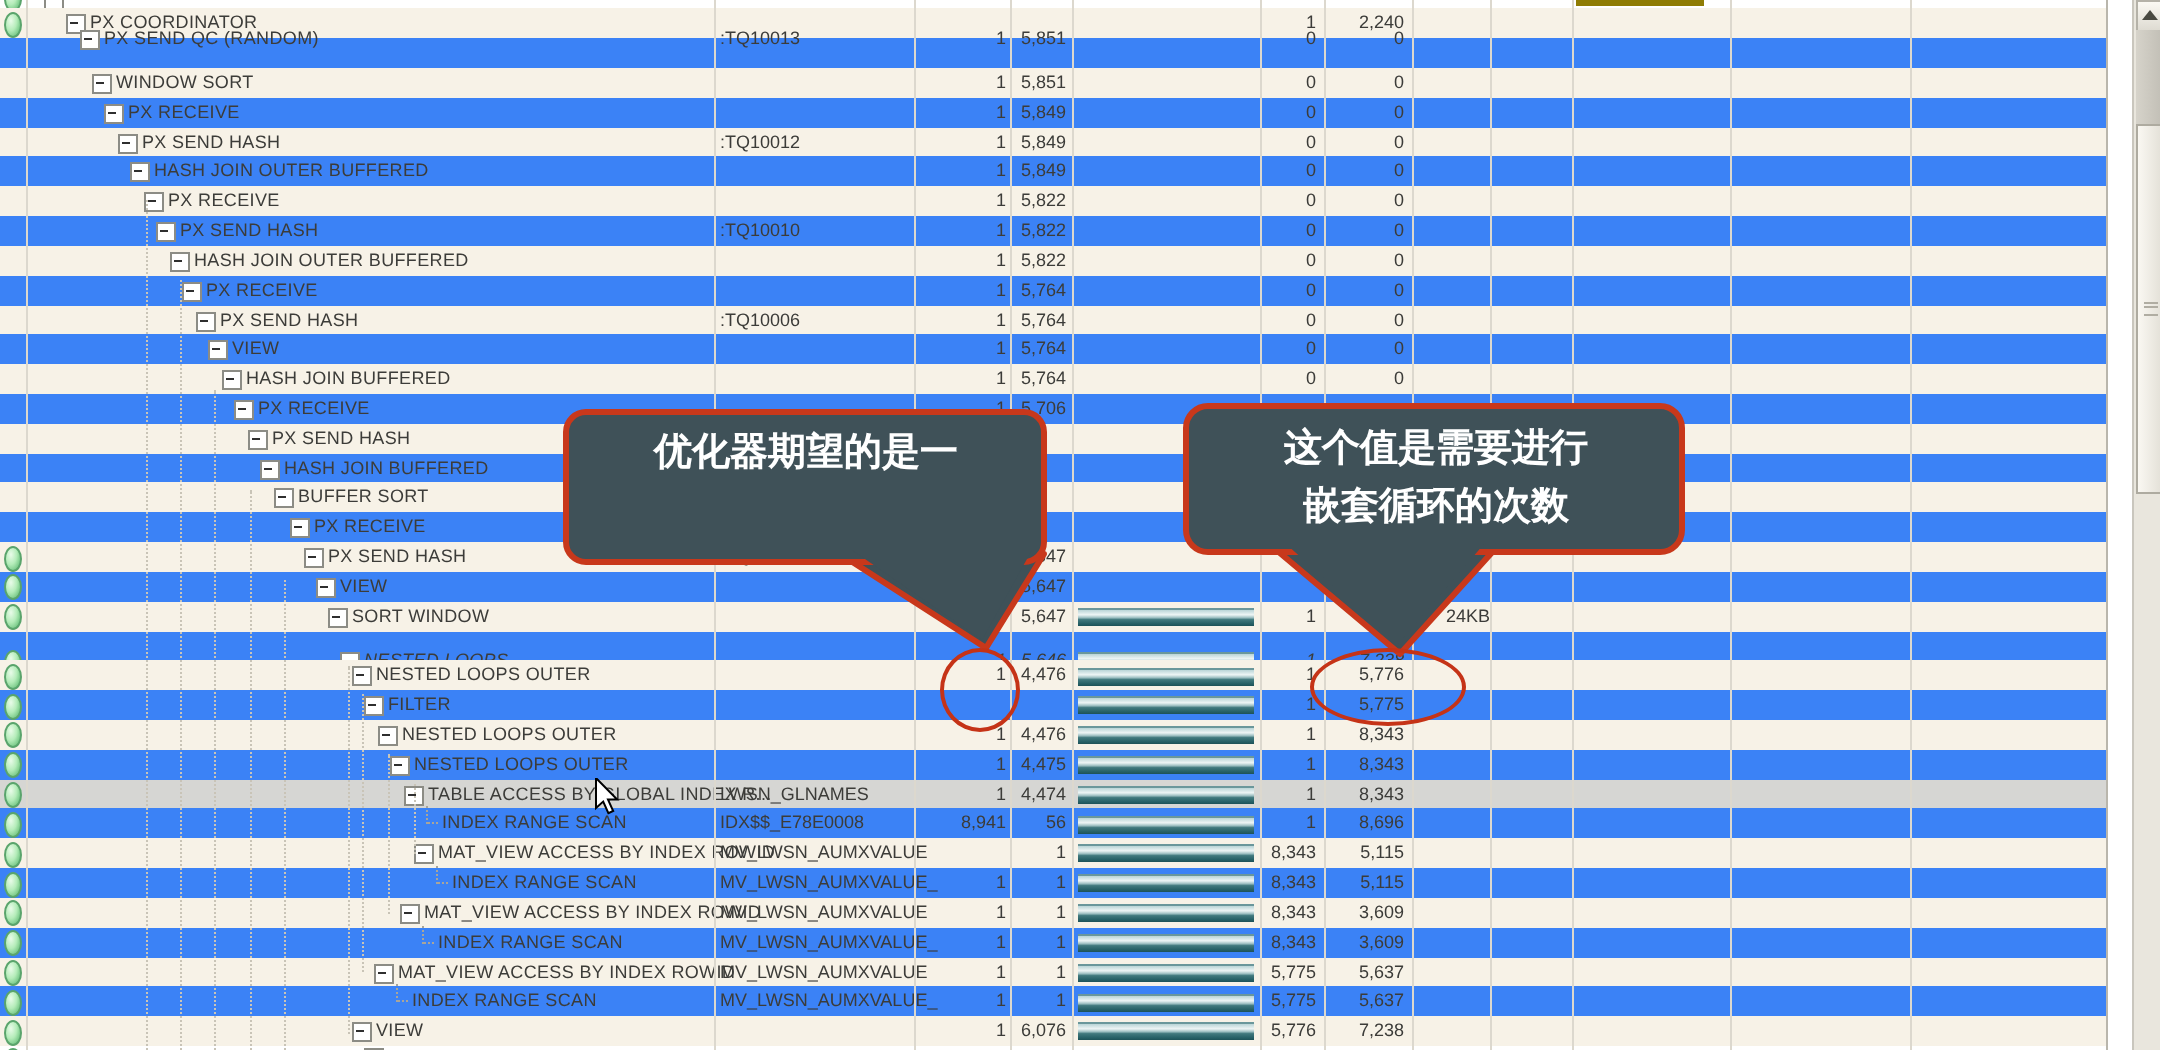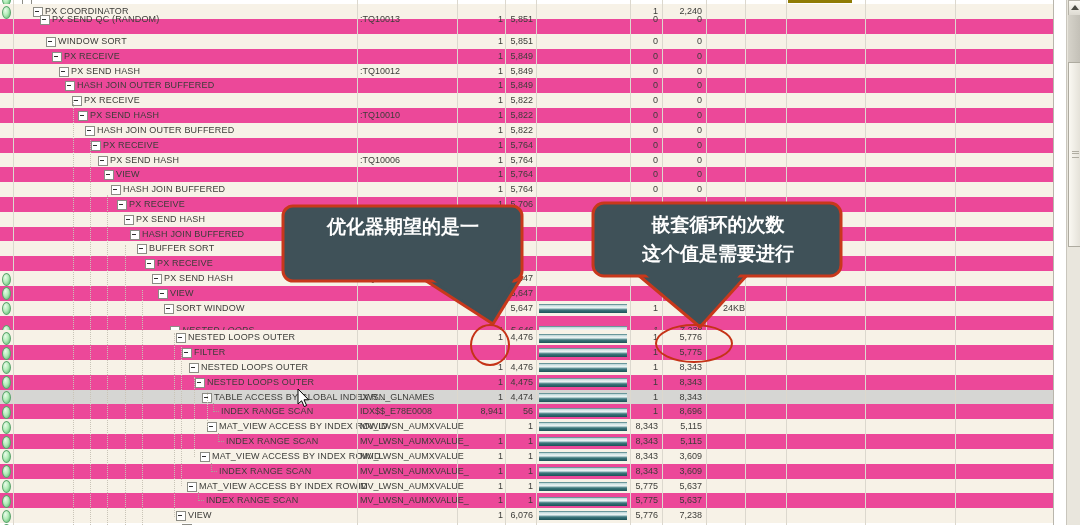--- a/index.html
+++ b/index.html
@@ -3,7 +3,7 @@
 <meta charset="utf-8">
 <style>
   html,body{margin:0;padding:0;background:#fff;}
-  #stage{position:relative;width:1080px;height:525px;background:#ec4899;overflow:hidden;
+  #stage{position:relative;width:1080px;height:525px;background:#3b82f6;overflow:hidden;
          font-family:"Liberation Sans","DejaVu Sans",sans-serif;color:#3b3b38;}
   .row{position:absolute;left:0;width:1053px;height:14.82px;line-height:14.8px;font-size:9px;}
   .row.stripe{background:#f7f2e7;}

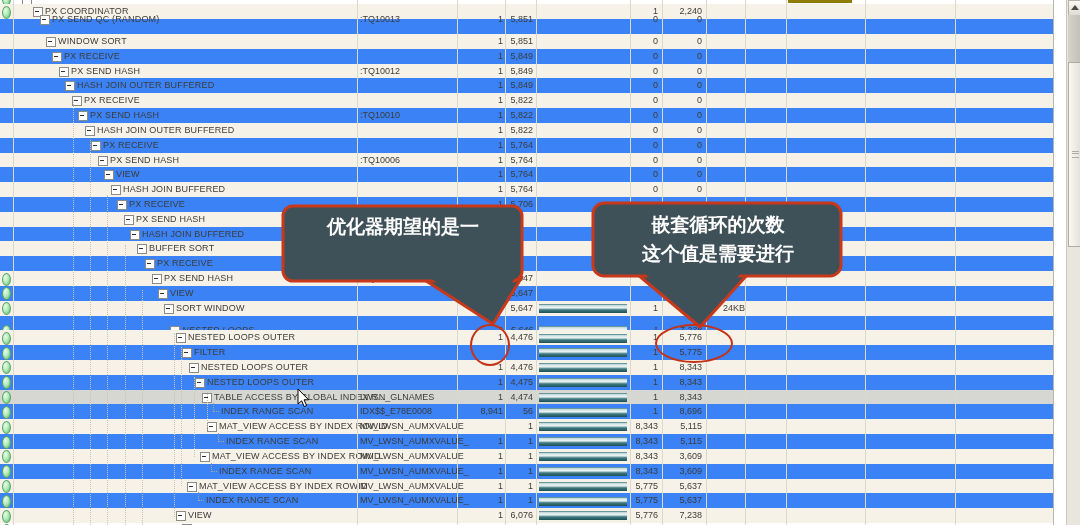--- a/index.html
+++ b/index.html
@@ -478,8 +478,8 @@
     <div>优化器期望的是一</div>
   </div>
   <div class="callout-text" style="left:595px;top:210px;width:246px;">
+    <div>这个值是需要进行</div>
     <div>嵌套循环的次数</div>
-    <div>这个值是需要进行</div>
   </div>
 
   <div class="redellipse" style="left:470px;top:324px;width:36px;height:38px;"></div>

